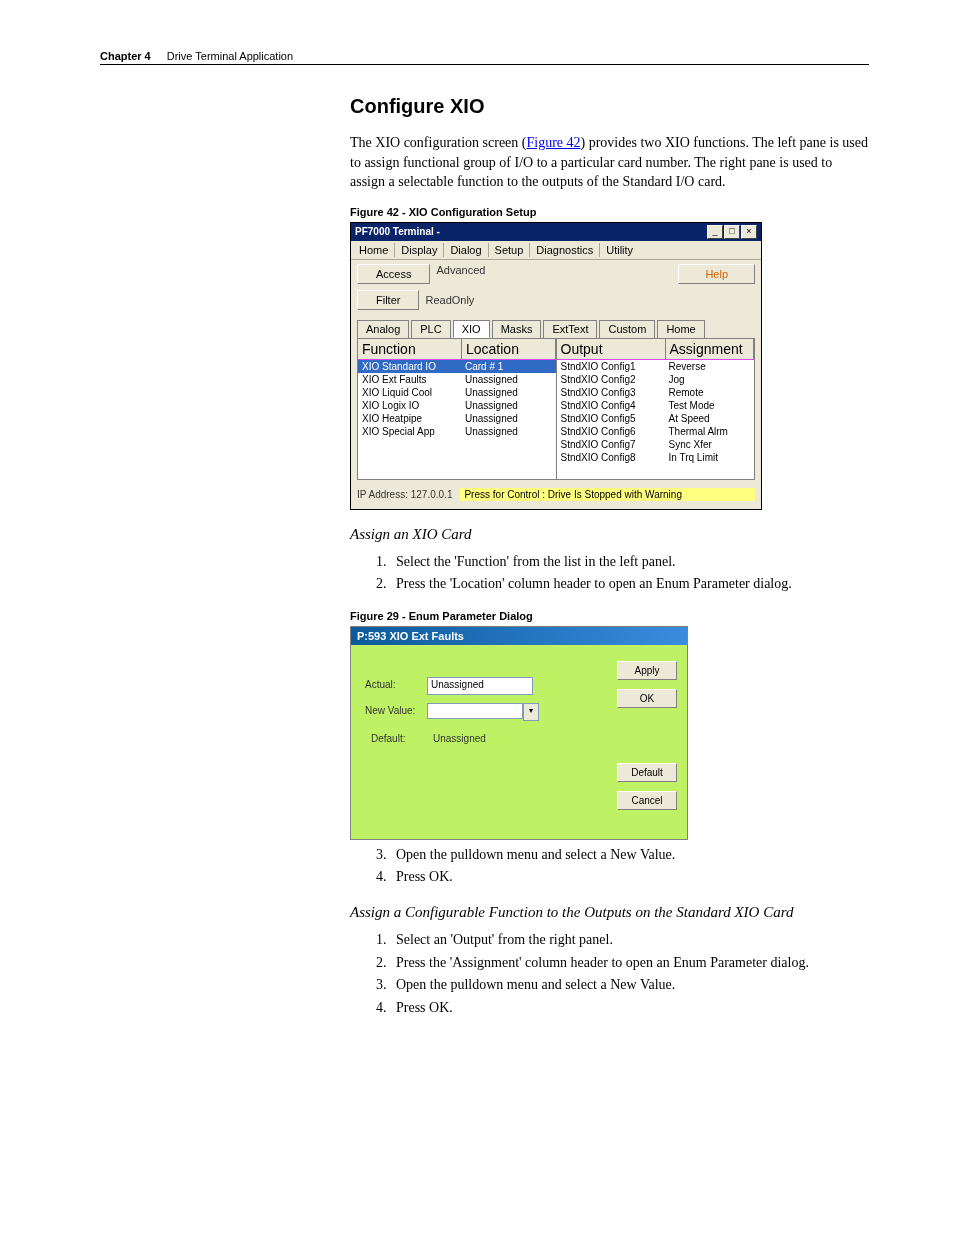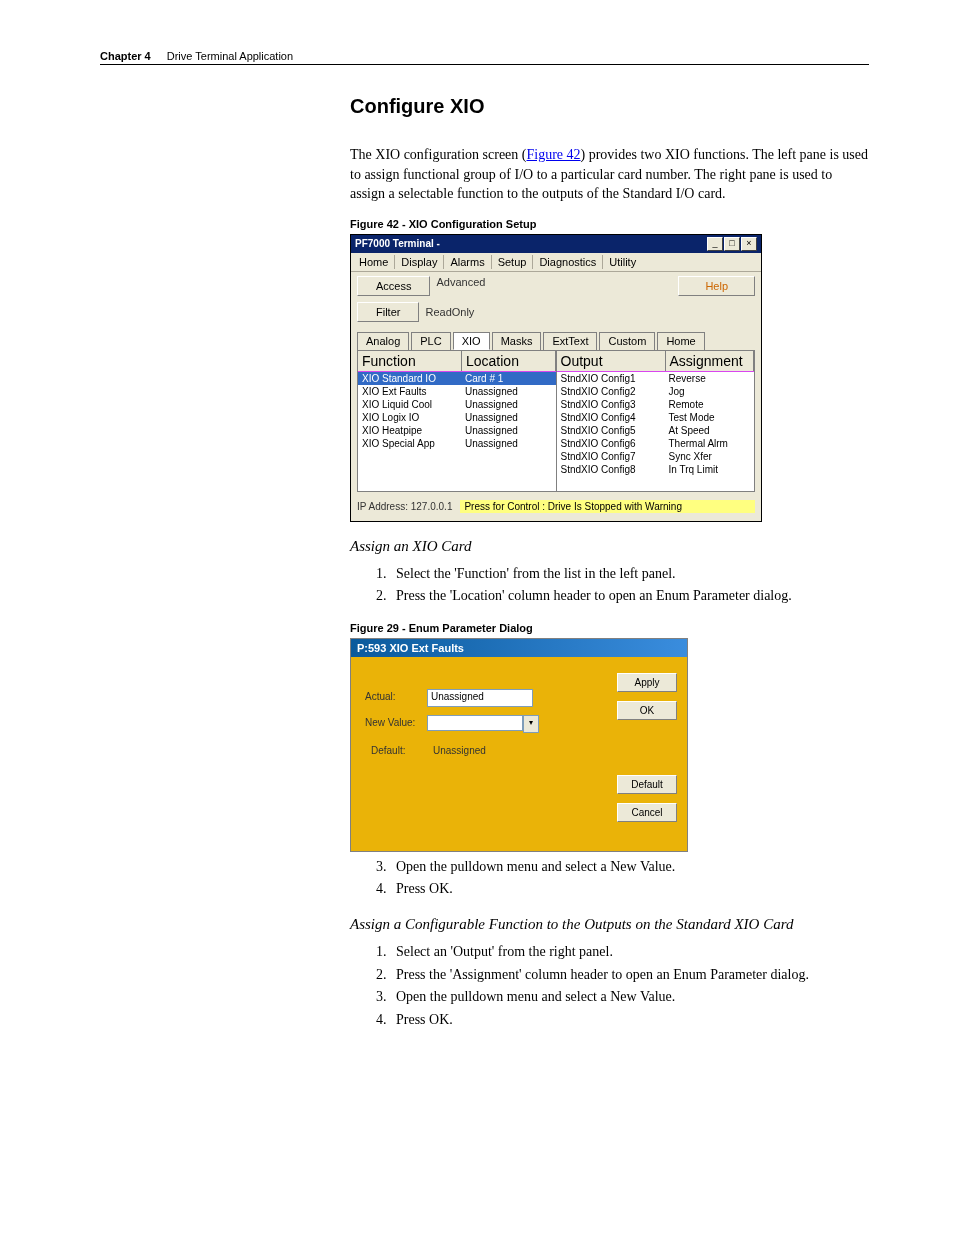--- a/index.html
+++ b/index.html
@@ -8,7 +8,7 @@
 .header .ch{font-family:Liberation Sans, sans-serif;font-weight:bold;font-size:11px}
 .header .title{font-family:Arial,sans-serif;font-size:11px}
 .content{margin-left:250px}
-h2{font-family:Arial,sans-serif;font-weight:bold;font-size:20px;margin:10px 0 27px}
+h2{font-family:Arial,sans-serif;font-weight:bold;font-size:20px;margin:10px 0 15px}
 p{font-size:14px;line-height:1.4;margin:0 0 14px}
 .figlabel{font-family:Arial,sans-serif;font-weight:bold;font-size:11px;margin:8px 0 4px}
 .link{color:#0000ee;text-decoration:underline}

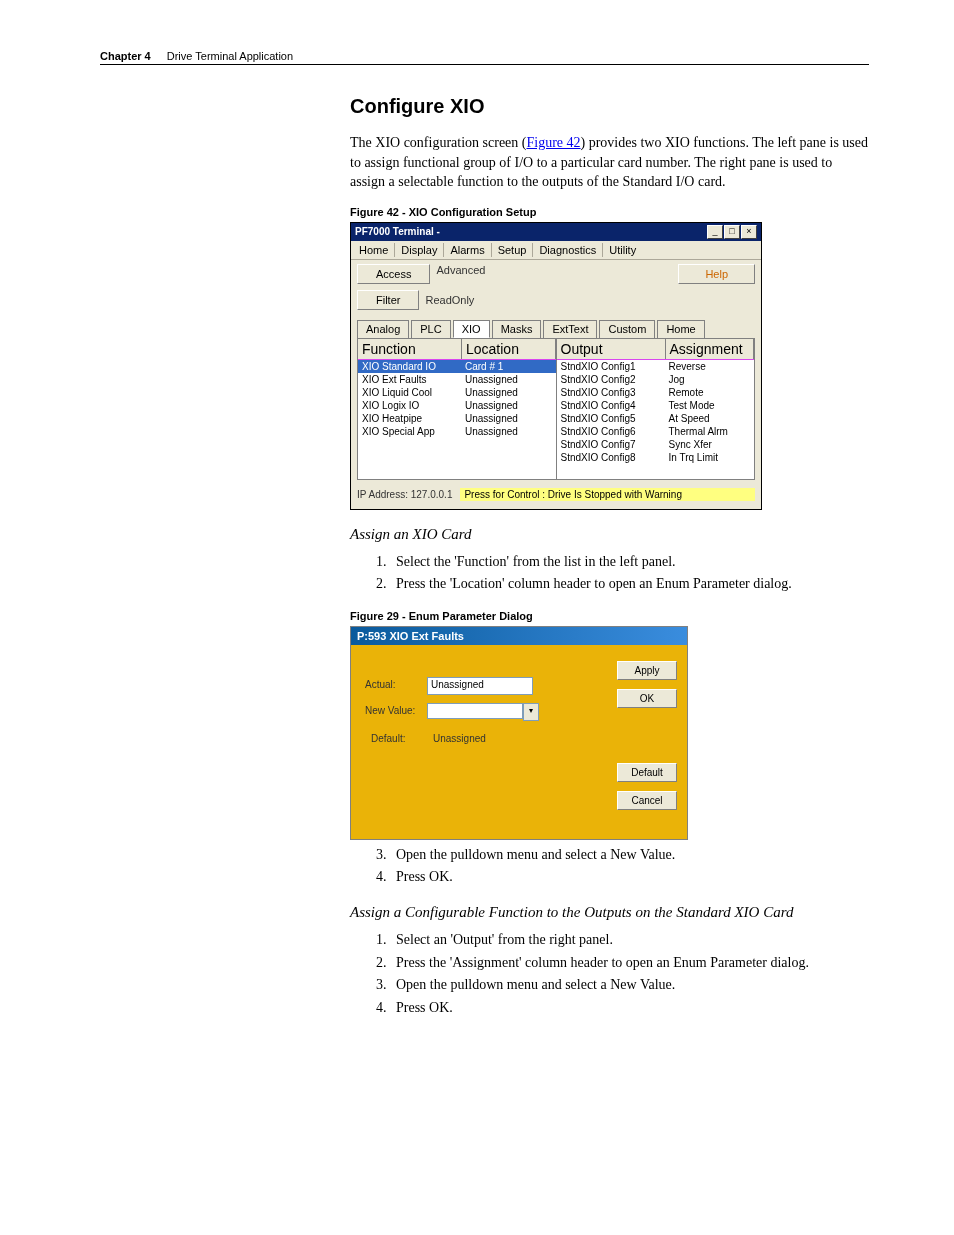--- a/index.html
+++ b/index.html
@@ -88,7 +88,7 @@
       <div class="menubar">
         <span>Home</span>
         <span>Display</span>
-        <span>Alarms</span>
+        <span>Dialog</span>
         <span>Setup</span>
         <span>Diagnostics</span>
         <span>Utility</span>

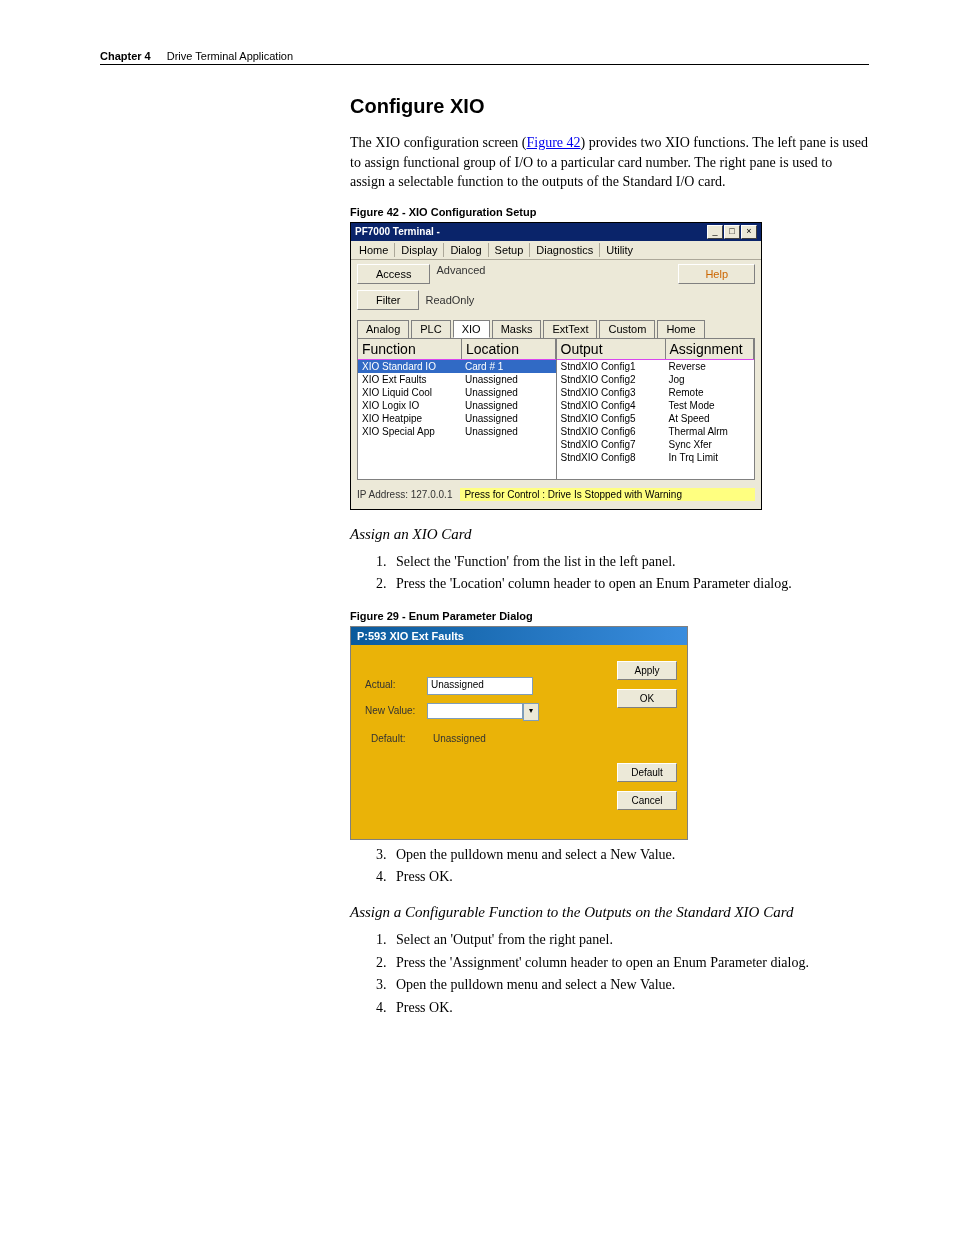--- a/index.html
+++ b/index.html
@@ -51,7 +51,7 @@
 .fig42 .status .msg{flex:1;background:#ffff80;padding:1px 4px;color:#000}
 
 
-.fig43{width:336px;font-family:Tahoma,Arial,sans-serif;font-size:11px;background:#eab308;border:1px solid #808080}
+.fig43{width:336px;font-family:Tahoma,Arial,sans-serif;font-size:11px;background:#bef264;border:1px solid #808080}
 .fig43 .titlebar{background:#0a5a9c;background:linear-gradient(to right,#0a5a9c,#3a8dde);color:#fff;padding:3px 6px;font-weight:bold;font-size:11px}
 .fig43 .body{padding:16px 10px 8px;position:relative;min-height:170px}
 .fig43 .lbl{position:absolute;color:#333;font-size:10px}

